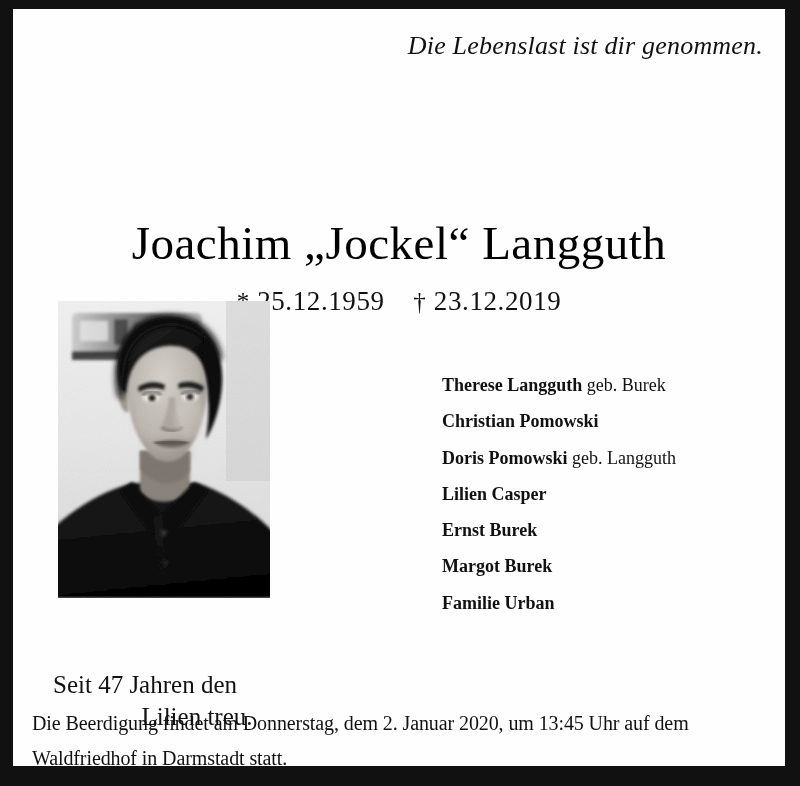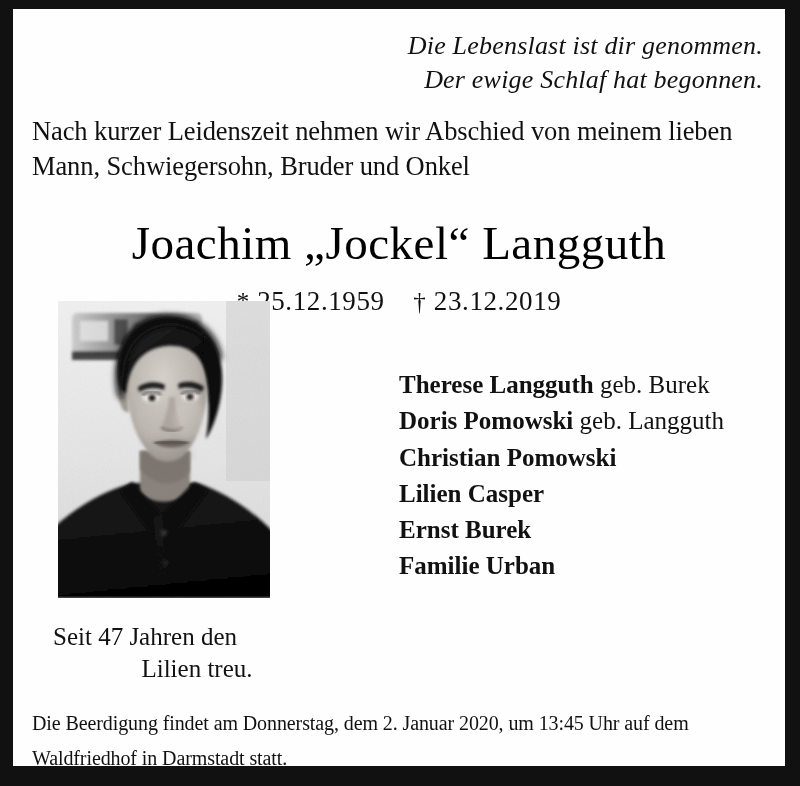--- a/index.html
+++ b/index.html
@@ -164,7 +164,6 @@
 
       <div class="verse">
         <div>Die Lebenslast ist dir genommen.</div>
-        <div>Der ewige Schlaf hat begonnen.</div>
       </div>
 
       <div class="intro">Nach kurzer Leidenszeit nehmen wir Abschied von meinem lieben Mann, Schwiegersohn, Bruder und Onkel</div>

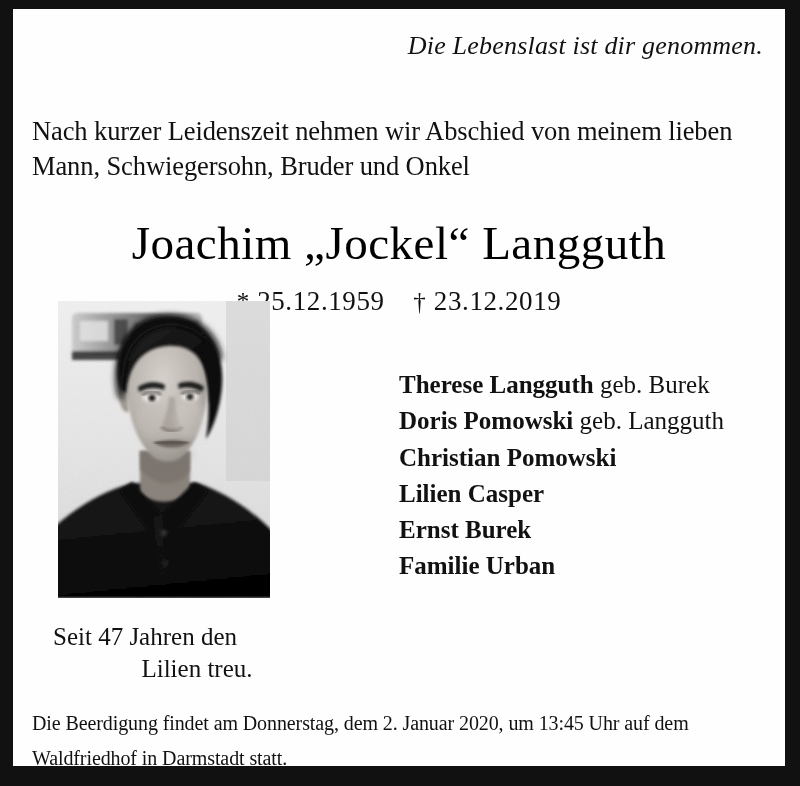--- a/index.html
+++ b/index.html
@@ -166,7 +166,6 @@
         <div>Die Lebenslast ist dir genommen.</div>
       </div>
 
-      <div class="intro">Nach kurzer Leidenszeit nehmen wir Abschied von meinem lieben Mann, Schwiegersohn, Bruder und Onkel</div>
 
       <div class="deceased-name">Joachim „Jockel“ Langguth</div>
 

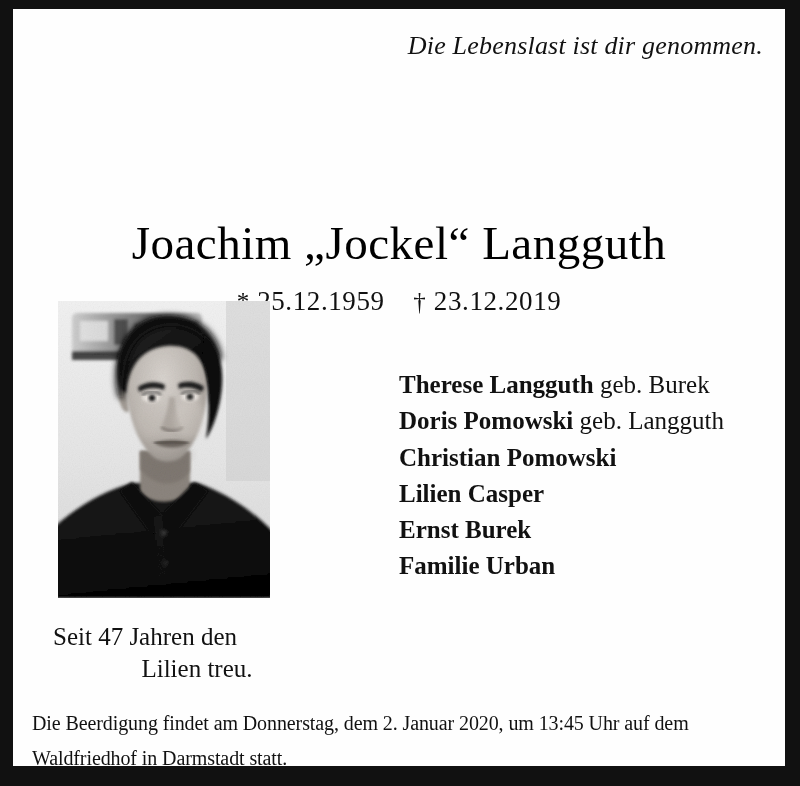--- a/index.html
+++ b/index.html
@@ -135,10 +135,11 @@
     right: 10px;
   }
   .survivor {
-    font-size: 25px;
+    font-size: 18px;
     line-height: 36.3px;
     color: #111;
     white-space: nowrap;
+    margin-left: 43px;
   }
   .survivor .sn { font-weight: bold; }
   .survivor .geb { font-weight: normal; }

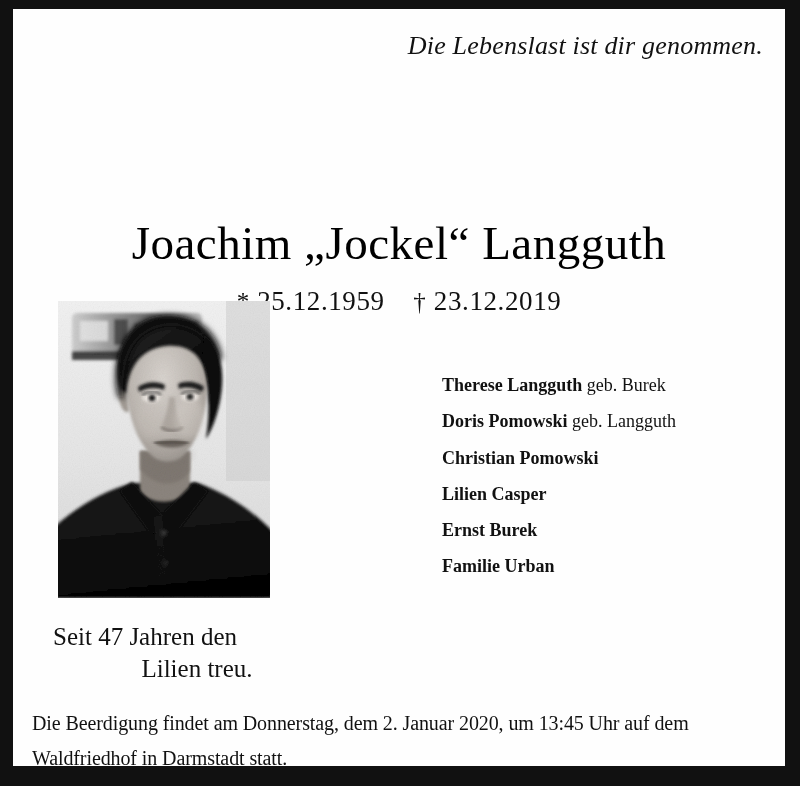--- a/index.html
+++ b/index.html
@@ -302,10 +302,10 @@
           <span class="sn">Therese Langguth</span><span class="geb"> geb. Burek</span>
         </div>
         <div class="survivor">
+          <span class="sn">Christian Pomowski</span><span class="geb"></span>
+        </div>
+        <div class="survivor">
           <span class="sn">Doris Pomowski</span><span class="geb"> geb. Langguth</span>
-        </div>
-        <div class="survivor">
-          <span class="sn">Christian Pomowski</span><span class="geb"></span>
         </div>
         <div class="survivor">
           <span class="sn">Lilien Casper</span><span class="geb"></span>

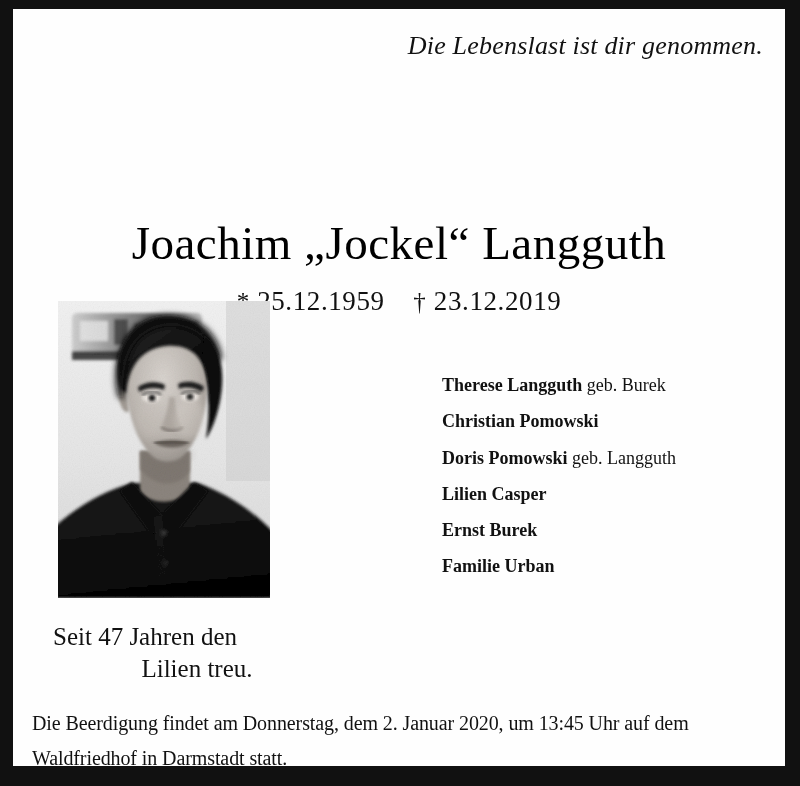--- a/index.html
+++ b/index.html
@@ -314,6 +314,9 @@
           <span class="sn">Ernst Burek</span><span class="geb"></span>
         </div>
         <div class="survivor">
+          <span class="sn">Margot Burek</span><span class="geb"></span>
+        </div>
+        <div class="survivor">
           <span class="sn">Familie Urban</span><span class="geb"></span>
         </div>
       </div>

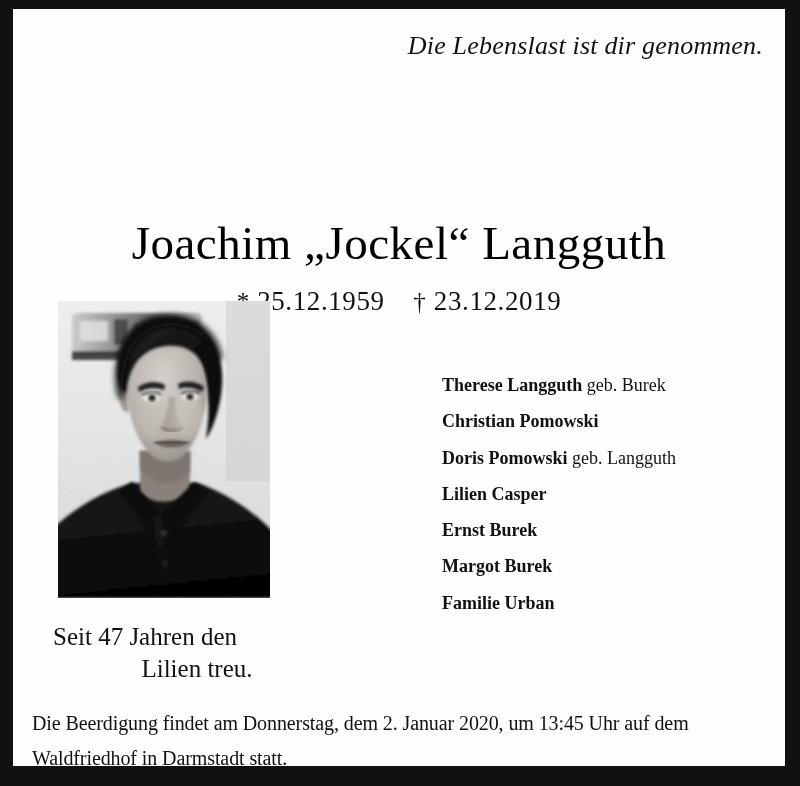--- a/index.html
+++ b/index.html
@@ -124,7 +124,7 @@
     color: #111;
     text-align: center;
   }
-  .motto .l1 { display: block; text-align: left; padding-left: 18px; }
+  .motto .l1 { display: block; text-align: left; padding-left: 18px; margin-top: 48px; }
   .motto .l2 { display: block; text-align: center; padding-left: 62px; }
 
   

